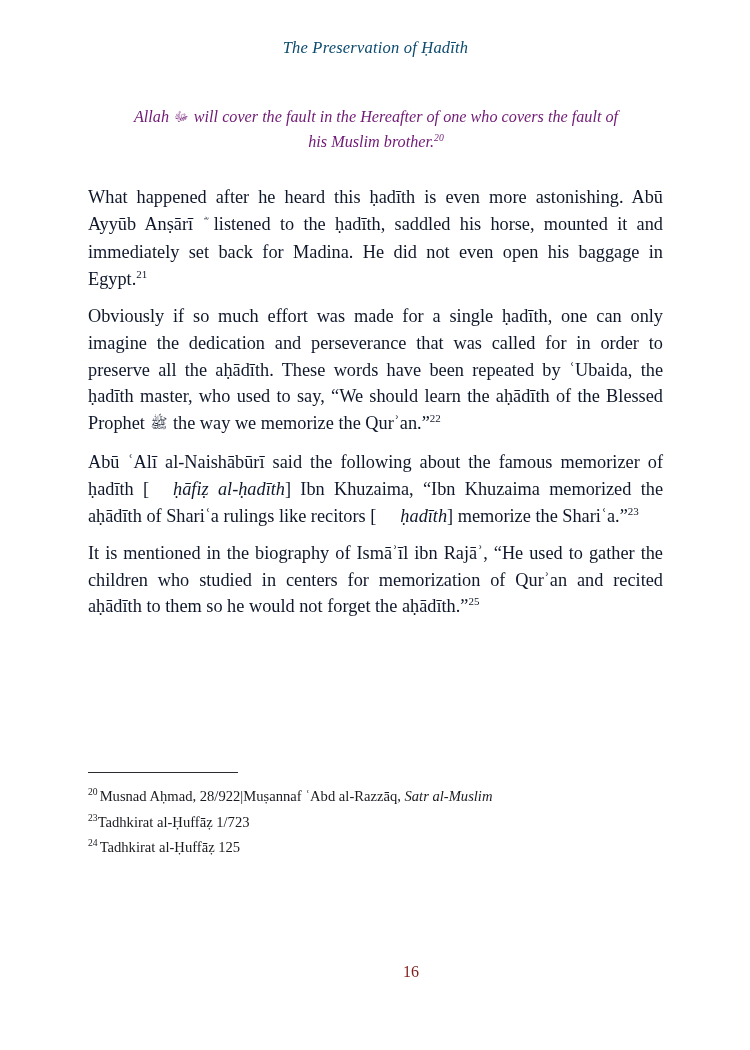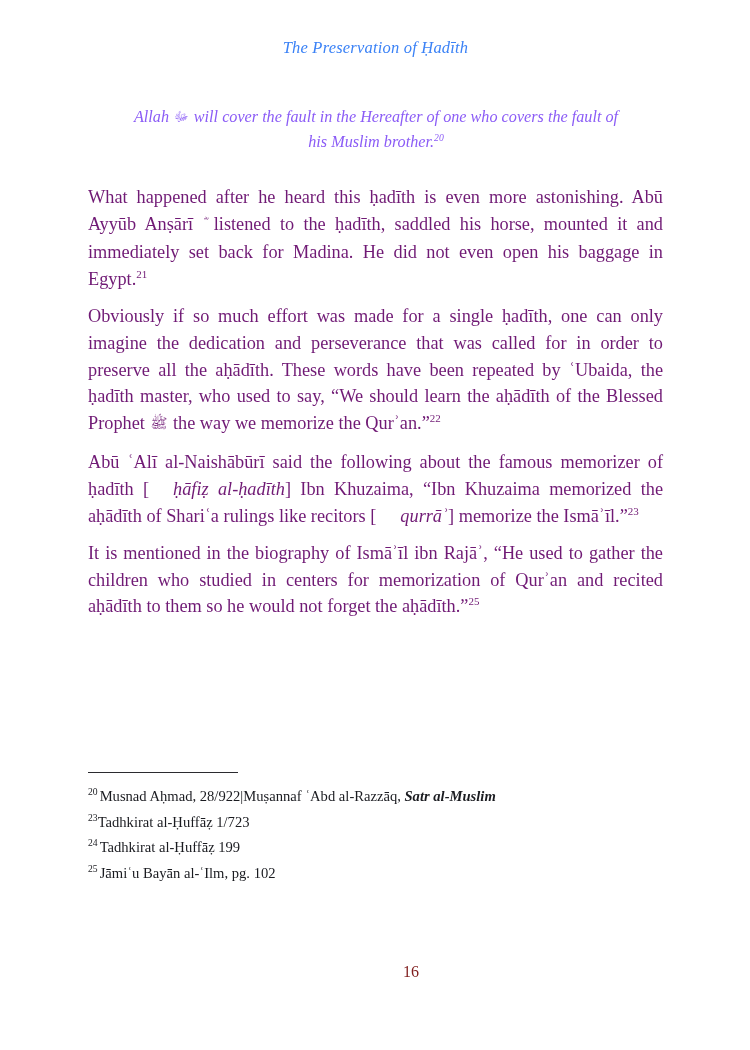--- a/index.html
+++ b/index.html
@@ -30,7 +30,7 @@
     font-style: italic;
     font-size: 16.5px;
     letter-spacing: 0.2px;
-    color: #3b82f6;
+    color: #0c4a6e;
   }
 
   

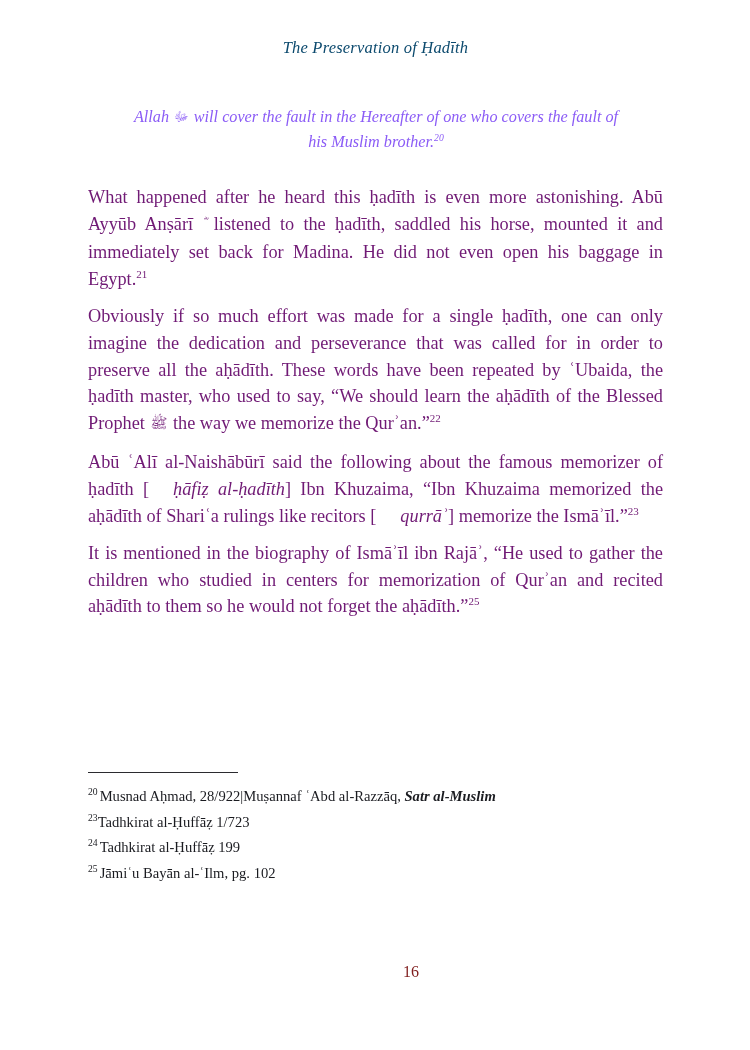--- a/index.html
+++ b/index.html
@@ -43,7 +43,7 @@
     font-style: italic;
     font-size: 16.2px;
     line-height: 25px;
-    color: #8b5cf6;
+    color: #701a75;
   }
   .epigraph .hon {
     font-style: normal;

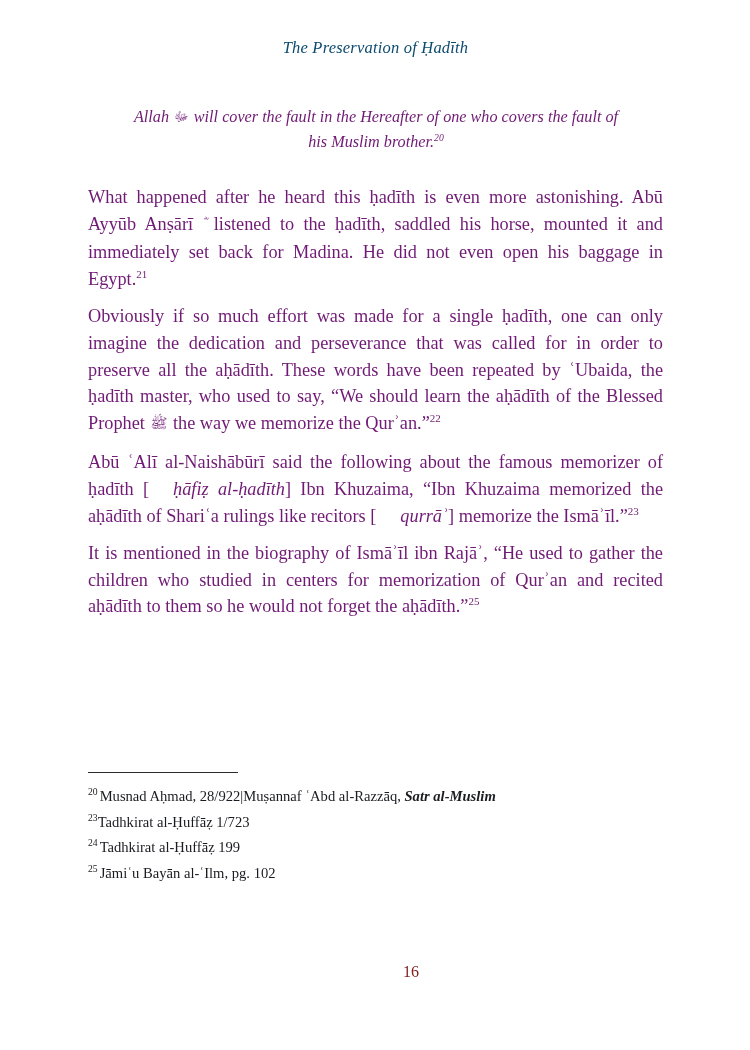--- a/index.html
+++ b/index.html
@@ -66,7 +66,7 @@
     font-size: 18.3px;
     line-height: 26.6px;
     margin: 0 0 11px 0;
-    color: #701a75;
+    color: #0f172a;
     hyphens: none;
   }
   .para:last-child { margin-bottom: 16px; }

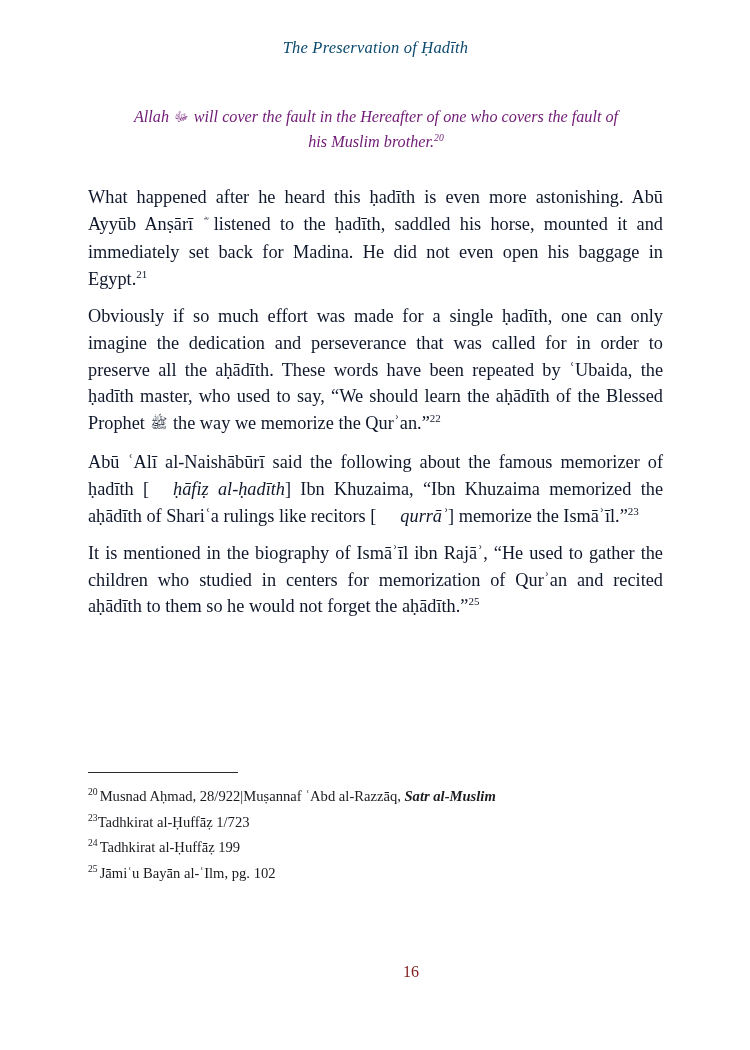--- a/index.html
+++ b/index.html
@@ -142,7 +142,7 @@
 
     <p class="para"><span>Obviously if so much effort was made for a single ḥadīth, one can only imagine the dedication and perseverance that was called for in order to preserve all the aḥādīth. These words have been repeated by ʿUbaida, the ḥadīth master, who used to say, “We should learn the aḥādīth of the Blessed Prophet </span><span class="hon">ﷺ</span><span> the way we memorize the Qurʾan.”</span><sup>22</sup></p>
 
-    <p class="para"><span>Abū ʿAlī al-Naishābūrī said the following about the famous memorizer of ḥadīth [</span><i>ḥāfiẓ al-ḥadīth</i><span>] Ibn Khuzaima, “Ibn Khuzaima memorized the aḥādīth of Shariʿa rulings like recitors [</span><i>qurrāʾ</i><span>] memorize the Ismāʾīl.”</span><sup>23</sup></p>
+    <p class="para"><span>Abū ʿAlī al-Naishābūrī said the following about the famous memorizer of ḥadīth [</span><i>ḥāfiẓ al-ḥadīth</i><span>] Ibn Khuzaima, “Ibn Khuzaima memorized the aḥādīth of Shariʿa rulings like recitors [</span><i>ḥadīth</i><span>] memorize the Ismāʾīl.”</span><sup>23</sup></p>
 
 
     <p class="para"><span>It is mentioned in the biography of Ismāʾīl ibn Rajāʾ, “He used to gather the children who studied in centers for memorization of Qurʾan and recited aḥādīth to them so he would not forget the aḥādīth.”</span><sup>25</sup></p>

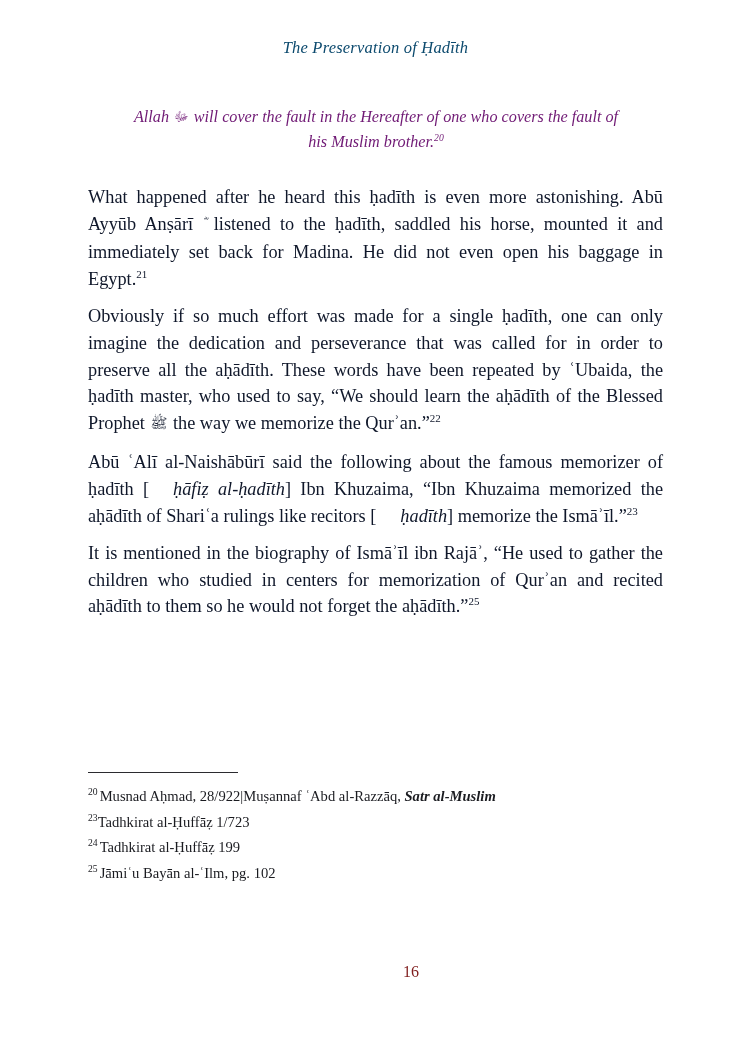--- a/index.html
+++ b/index.html
@@ -142,7 +142,7 @@
 
     <p class="para"><span>Obviously if so much effort was made for a single ḥadīth, one can only imagine the dedication and perseverance that was called for in order to preserve all the aḥādīth. These words have been repeated by ʿUbaida, the ḥadīth master, who used to say, “We should learn the aḥādīth of the Blessed Prophet </span><span class="hon">ﷺ</span><span> the way we memorize the Qurʾan.”</span><sup>22</sup></p>
 
-    <p class="para"><span>Abū ʿAlī al-Naishābūrī said the following about the famous memorizer of ḥadīth [</span><i>ḥāfiẓ al-ḥadīth</i><span>] Ibn Khuzaima, “Ibn Khuzaima memorized the aḥādīth of Shariʿa rulings like recitors [</span><i>ḥadīth</i><span>] memorize the Ismāʾīl.”</span><sup>23</sup></p>
+    <p class="para"><span>Abū ʿAlī al-Naishābūrī said the following about the famous memorizer of ḥadīth [</span><i>ḥāfiẓ al-ḥadīth</i><span>] Ibn Khuzaima, “Ibn Khuzaima memorized the aḥādīth of Shariʿa rulings like recitors [</span><i>ḥadīth</i><span>] memorize the Shariʿa.”</span><sup>23</sup></p>
 
 
     <p class="para"><span>It is mentioned in the biography of Ismāʾīl ibn Rajāʾ, “He used to gather the children who studied in centers for memorization of Qurʾan and recited aḥādīth to them so he would not forget the aḥādīth.”</span><sup>25</sup></p>

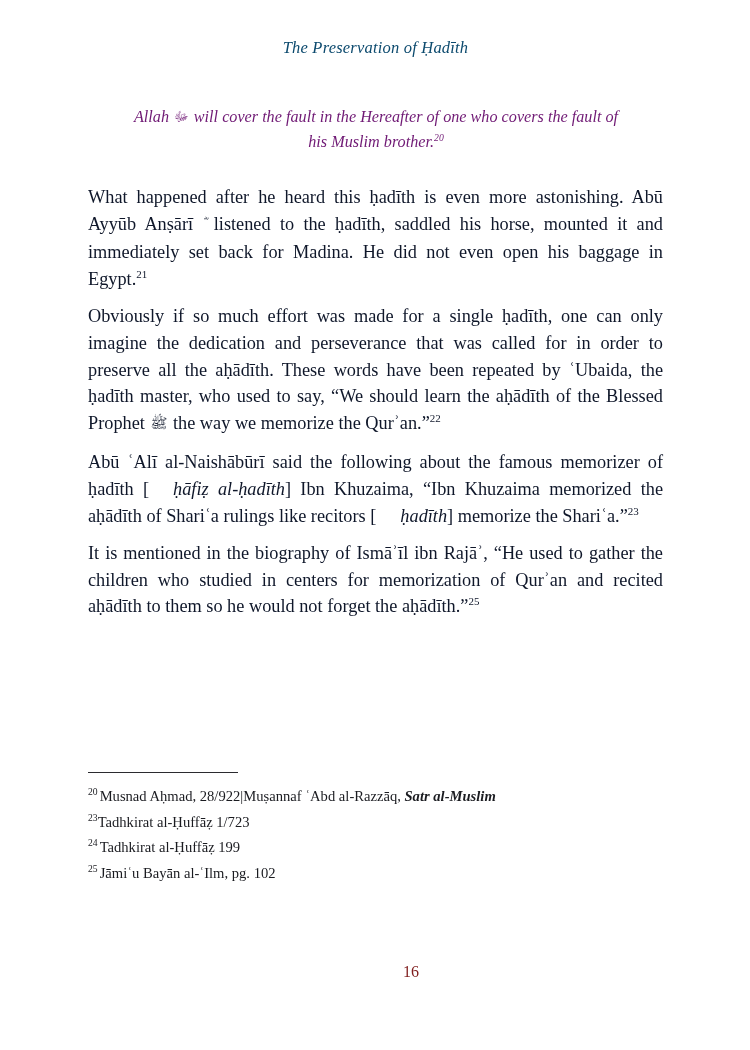--- a/index.html
+++ b/index.html
@@ -110,7 +110,7 @@
     margin-right: 2px;
   }
   .fn.tight sup { margin-right: 0; }
-  .fn i { font-style: italic; font-weight: bold; }
+  .fn i { font-style: italic; }
 
   
   .folio {

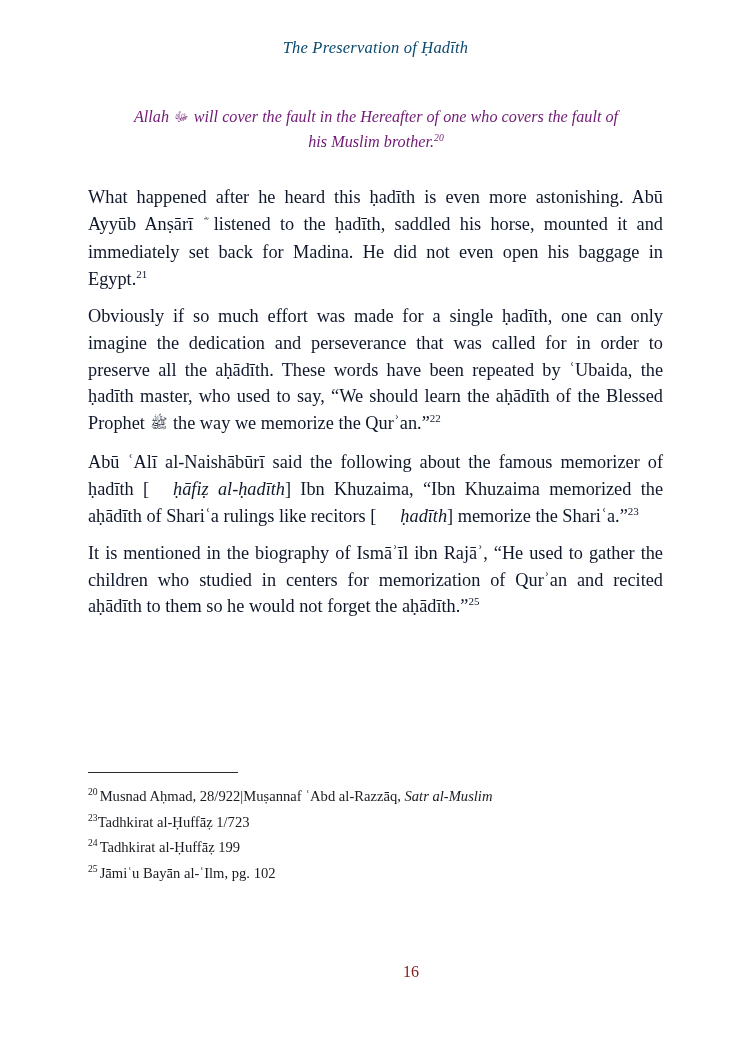--- a/index.html
+++ b/index.html
@@ -158,7 +158,7 @@
 
     <p class="fn tight"><sup>23</sup><span>Tadhkirat al-Ḥuffāẓ 1/723</span></p>
 
-    <p class="fn"><sup>24</sup><span>Tadhkirat al-Ḥuffāẓ 199</span></p>
+    <p class="fn"><sup>24</sup><span>Tadhkirat al-Ḥuffāẓ 125</span></p>
 
     <p class="fn"><sup>25</sup><span>Jāmiʿu Bayān al-ʿIlm, pg. 102</span></p>
   </div>

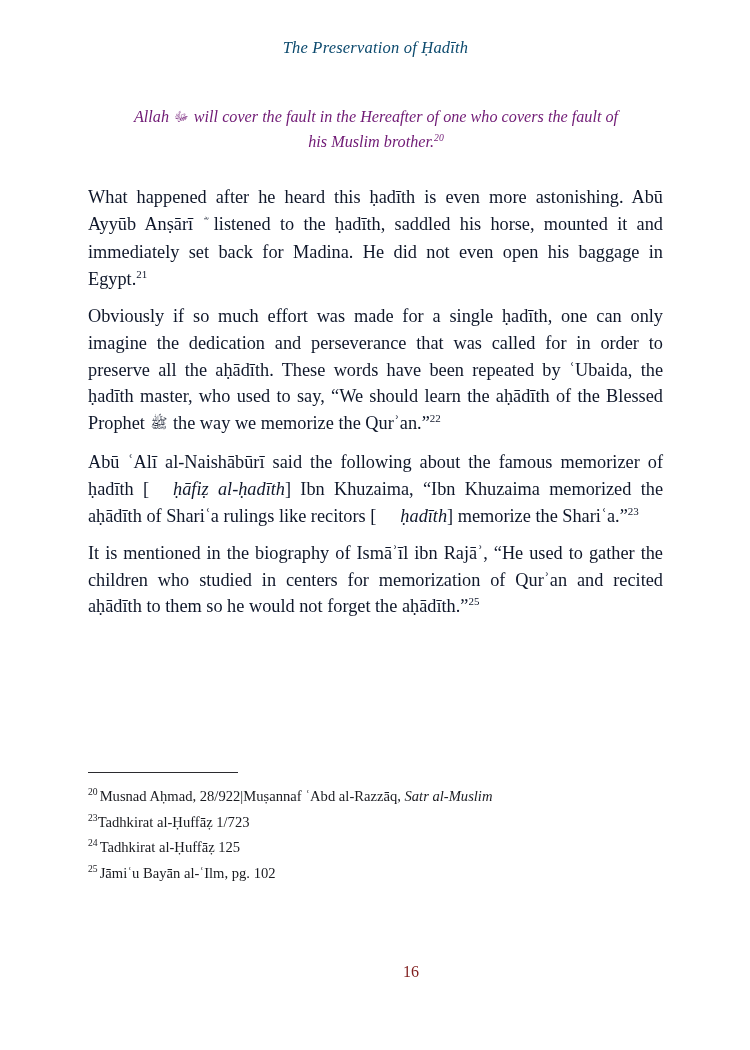--- a/index.html
+++ b/index.html
@@ -160,7 +160,6 @@
 
     <p class="fn"><sup>24</sup><span>Tadhkirat al-Ḥuffāẓ 125</span></p>
 
-    <p class="fn"><sup>25</sup><span>Jāmiʿu Bayān al-ʿIlm, pg. 102</span></p>
   </div>
 
   <div class="folio">16</div>

